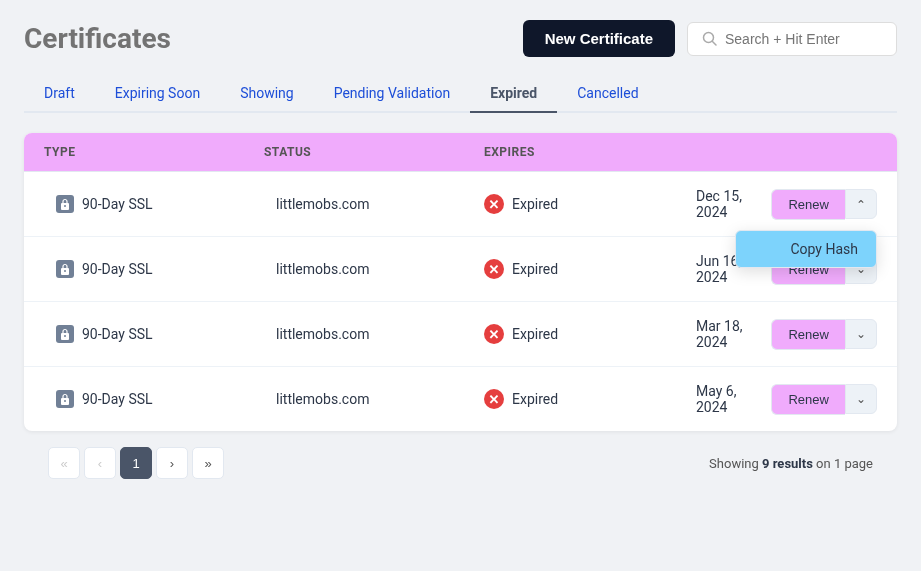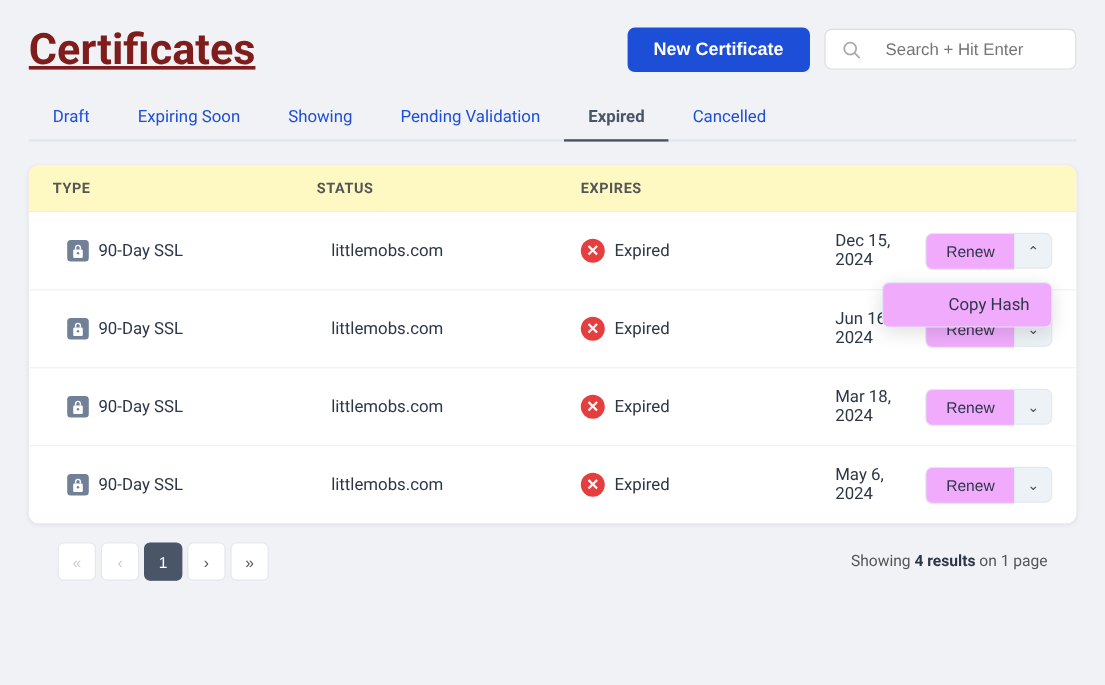--- a/index.html
+++ b/index.html
@@ -23,10 +23,9 @@
       margin-bottom: 18px;
     }
     .page-title {
-      font-size: 36px;
+      font-size: 28px;
       font-weight: 700;
-      color: #7f1d1d;
-      text-decoration: underline;
+      color: #737373;
     }
     .header-right {
       display: flex;

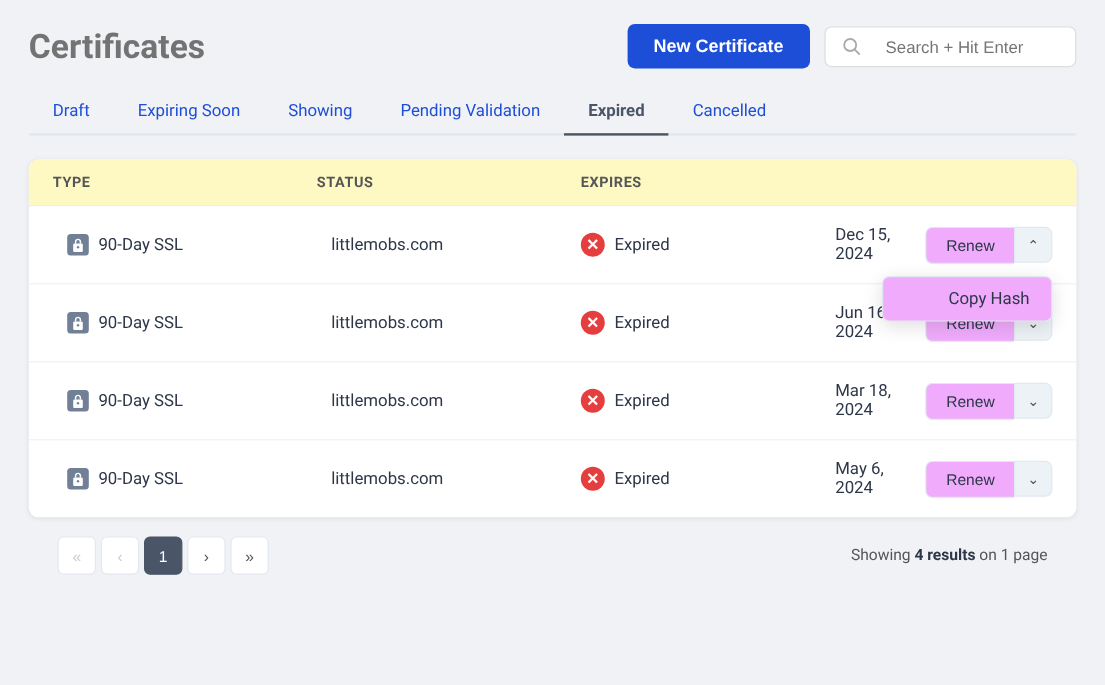--- a/index.html
+++ b/index.html
@@ -33,7 +33,7 @@
       gap: 12px;
     }
     .new-cert-btn {
-      background: #1d4ed8;
+      background: #0f172a;
       color: white;
       border: none;
       border-radius: 6px;

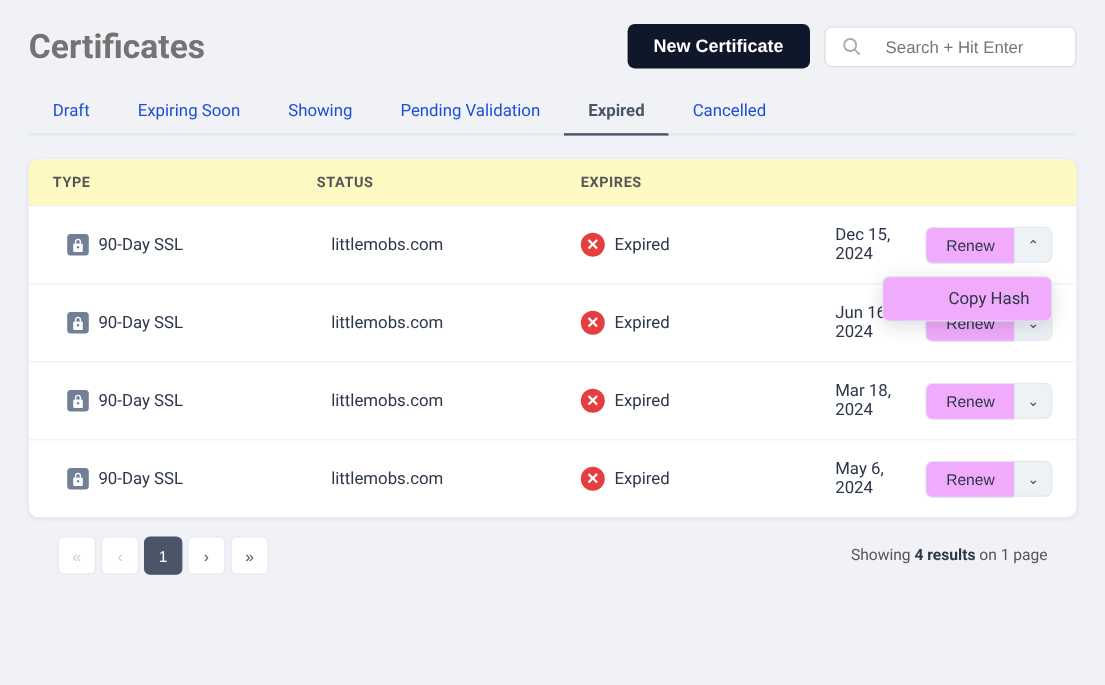--- a/index.html
+++ b/index.html
@@ -60,7 +60,6 @@
       color: #0369a1;
       width: 100%;
       background: transparent;
-      margin-left: 13px;
     }
     .tabs {
       display: flex;

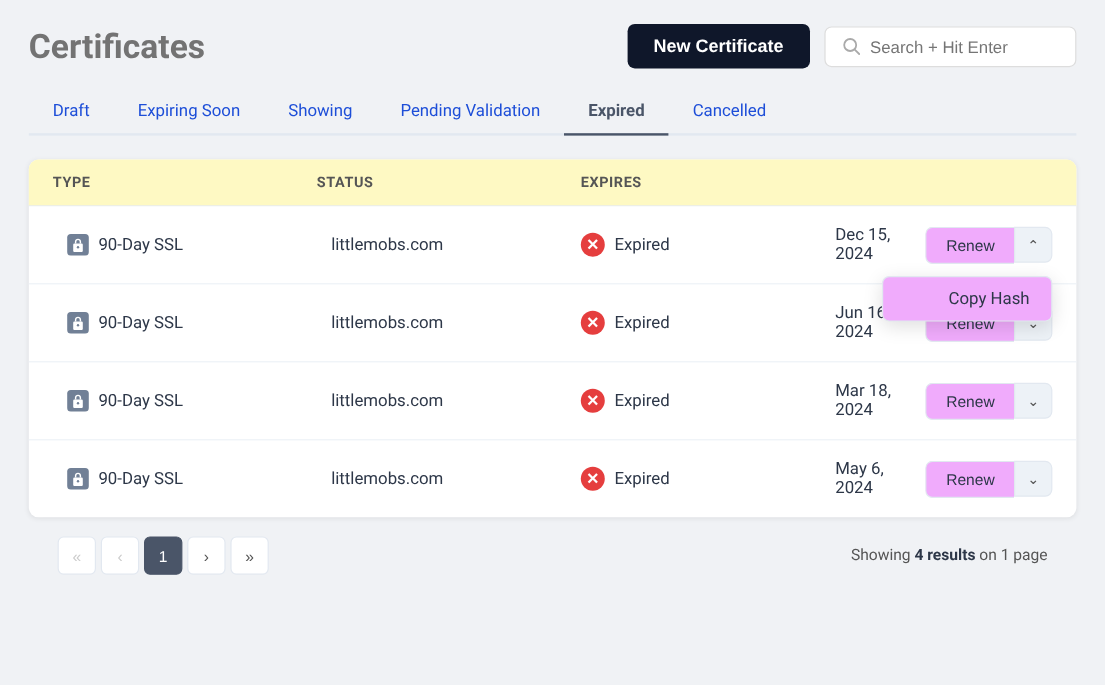--- a/index.html
+++ b/index.html
@@ -93,7 +93,7 @@
       display: grid;
       grid-template-columns: 220px 220px 200px 1fr;
       padding: 12px 20px;
-      background: #fef9c3;
+      background: #f0abfc;
       border-bottom: 1px solid #e2e8f0;
       border-radius: 8px 8px 0 0;
     }

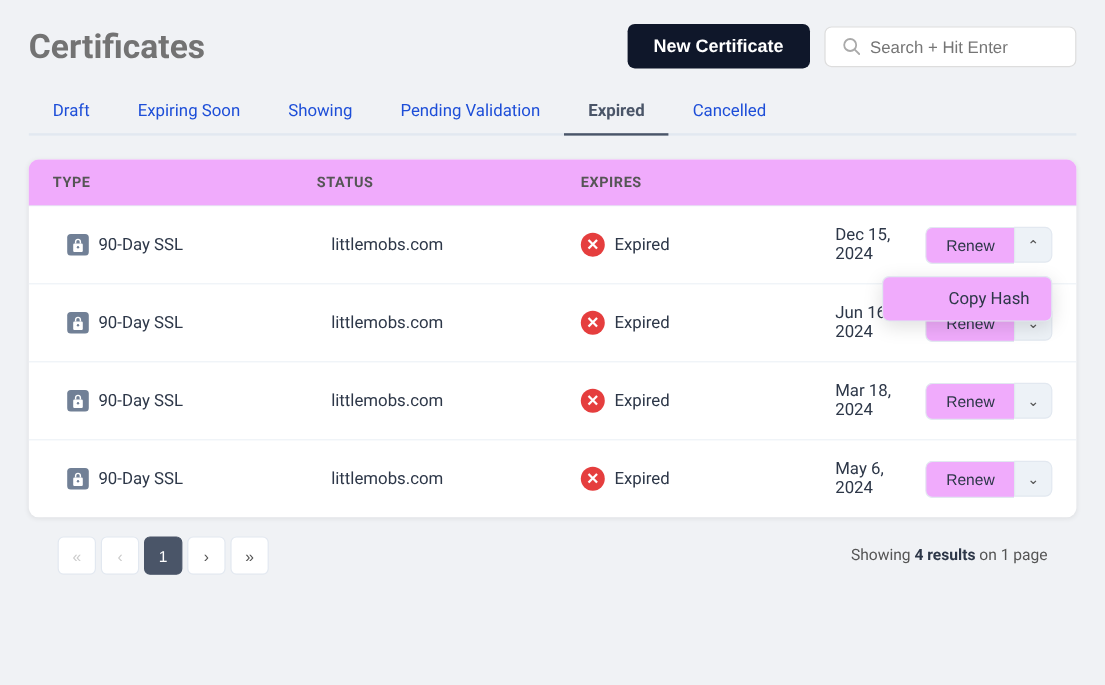--- a/index.html
+++ b/index.html
@@ -187,7 +187,7 @@
       position: absolute;
       top: 58px;
       right: 20px;
-      background: #f0abfc;
+      background: #7dd3fc;
       border: 1px solid #e2e8f0;
       border-radius: 6px;
       box-shadow: 0 4px 16px rgba(0,0,0,0.13);

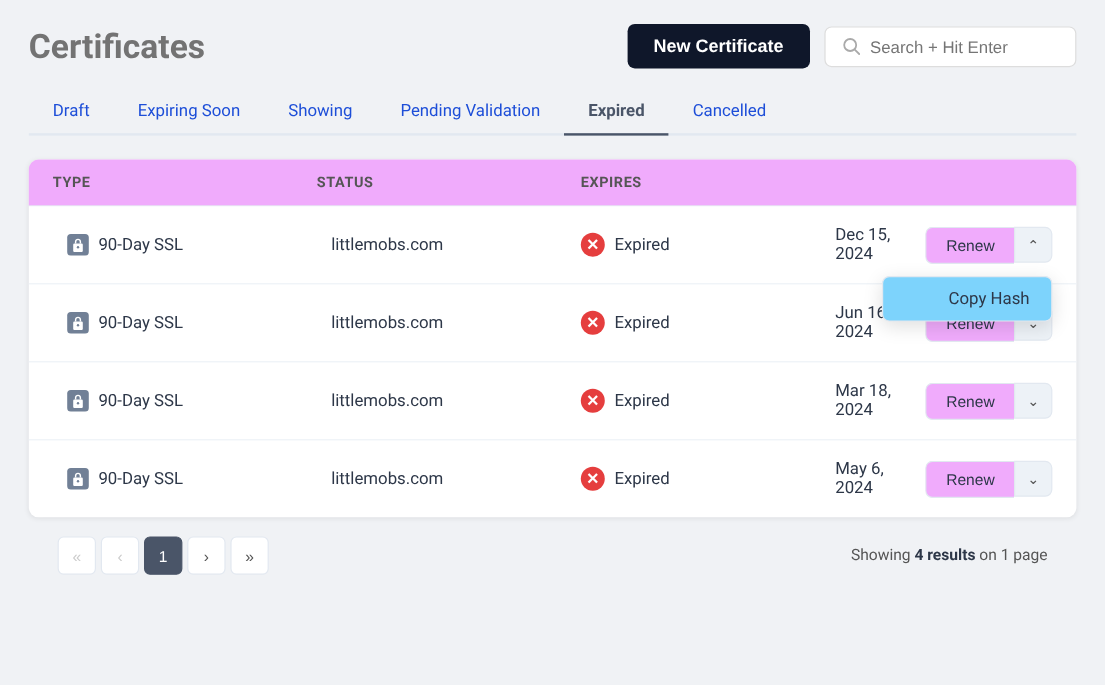--- a/index.html
+++ b/index.html
@@ -407,7 +407,7 @@
       <button class="page-btn">»</button>
     </div>
     <div class="results-text">
-      <span>Showing </span><strong>4 results</strong><span> on 1 page</span>
+      <span>Showing </span><strong>9 results</strong><span> on 1 page</span>
     </div>
   </div>
 </div>

